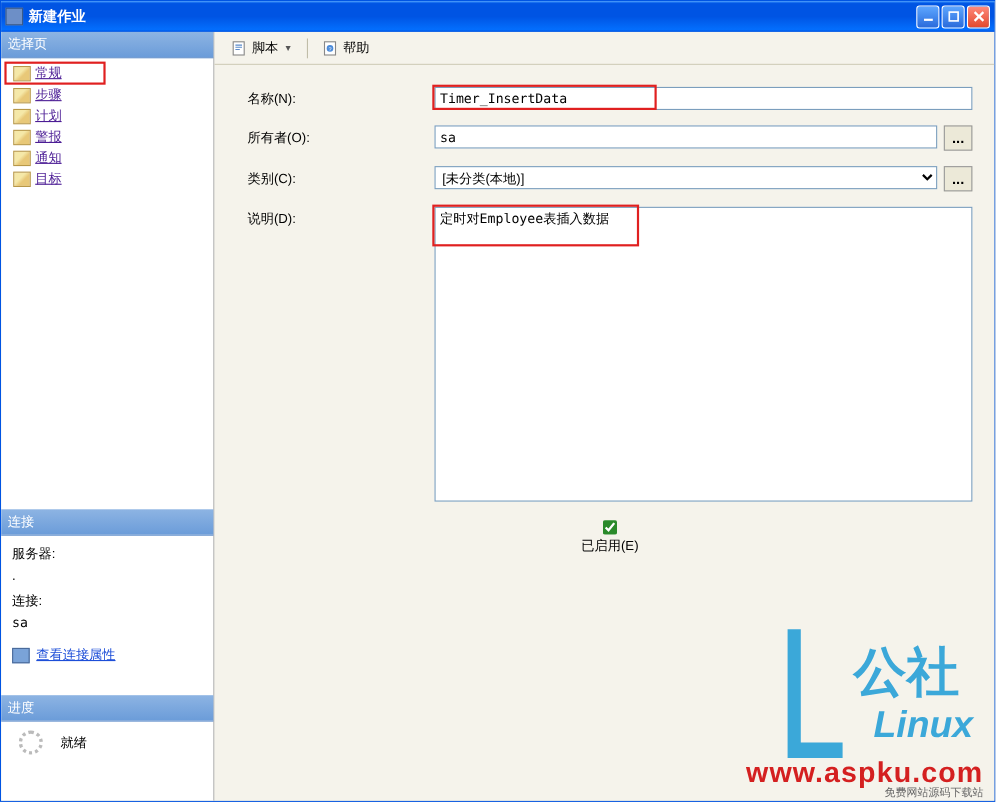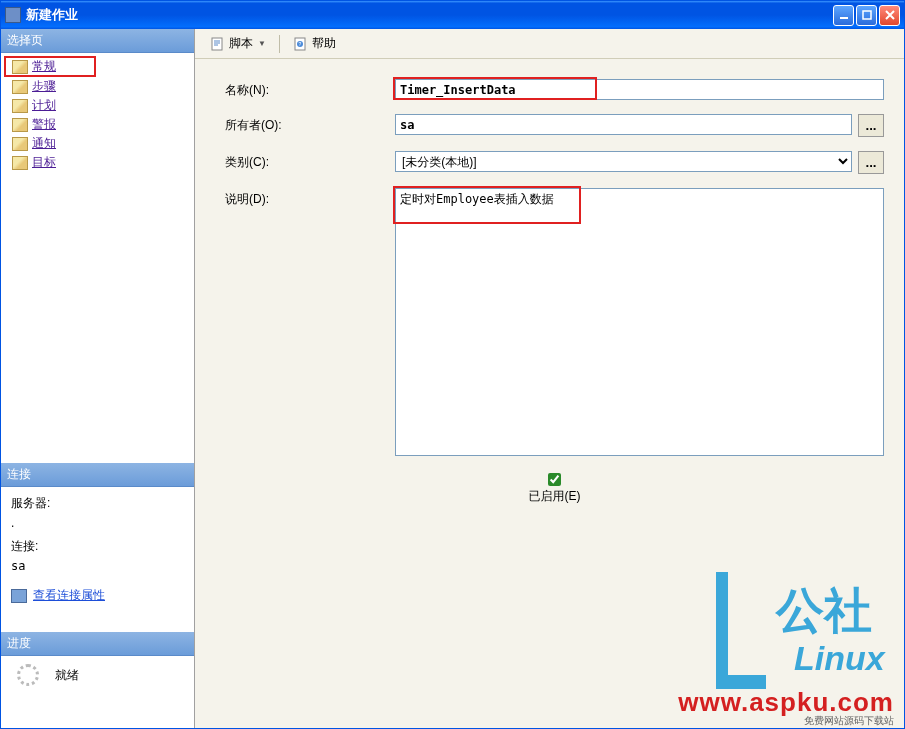--- a/index.html
+++ b/index.html
@@ -200,7 +200,6 @@
       padding: 2px 4px;
       font-family: SimSun, monospace;
       font-size: 12px;
-      font-weight: bold;
     }
     .input-highlighted {
       position: relative;

